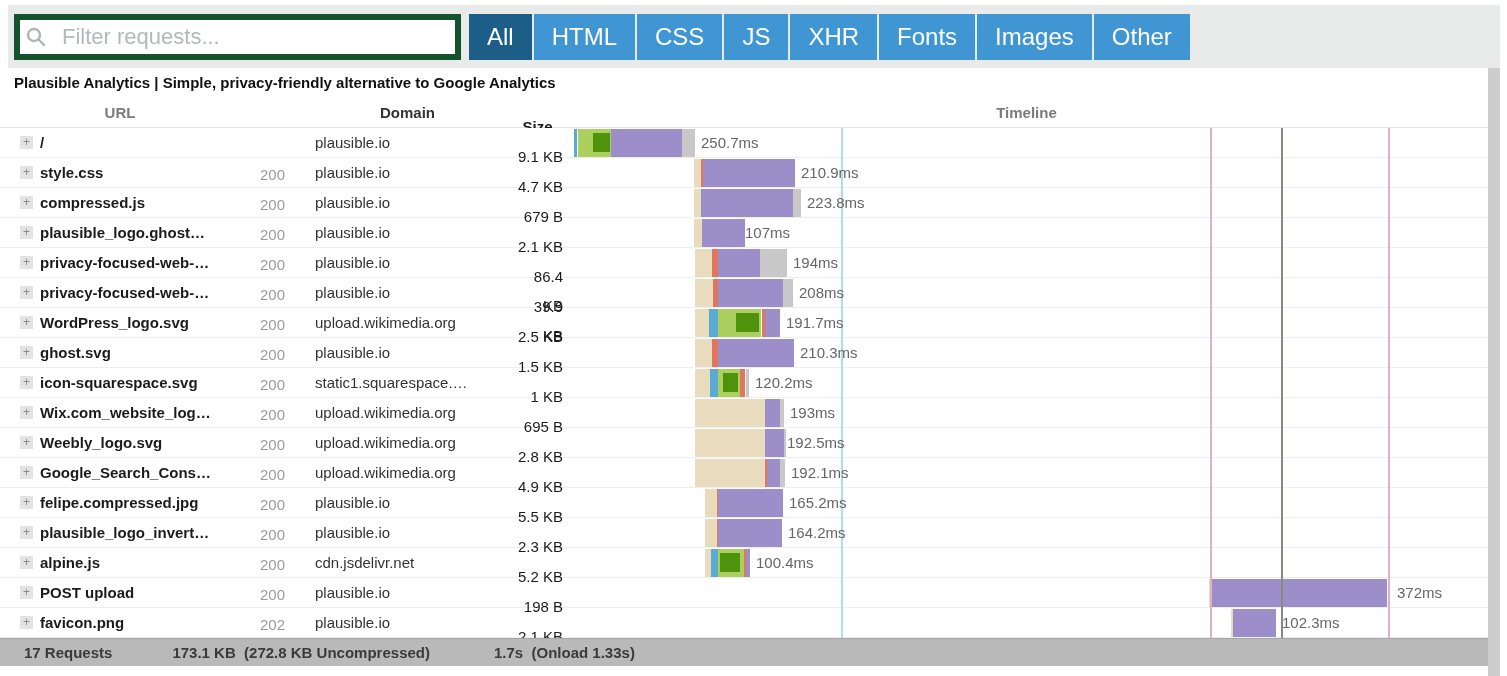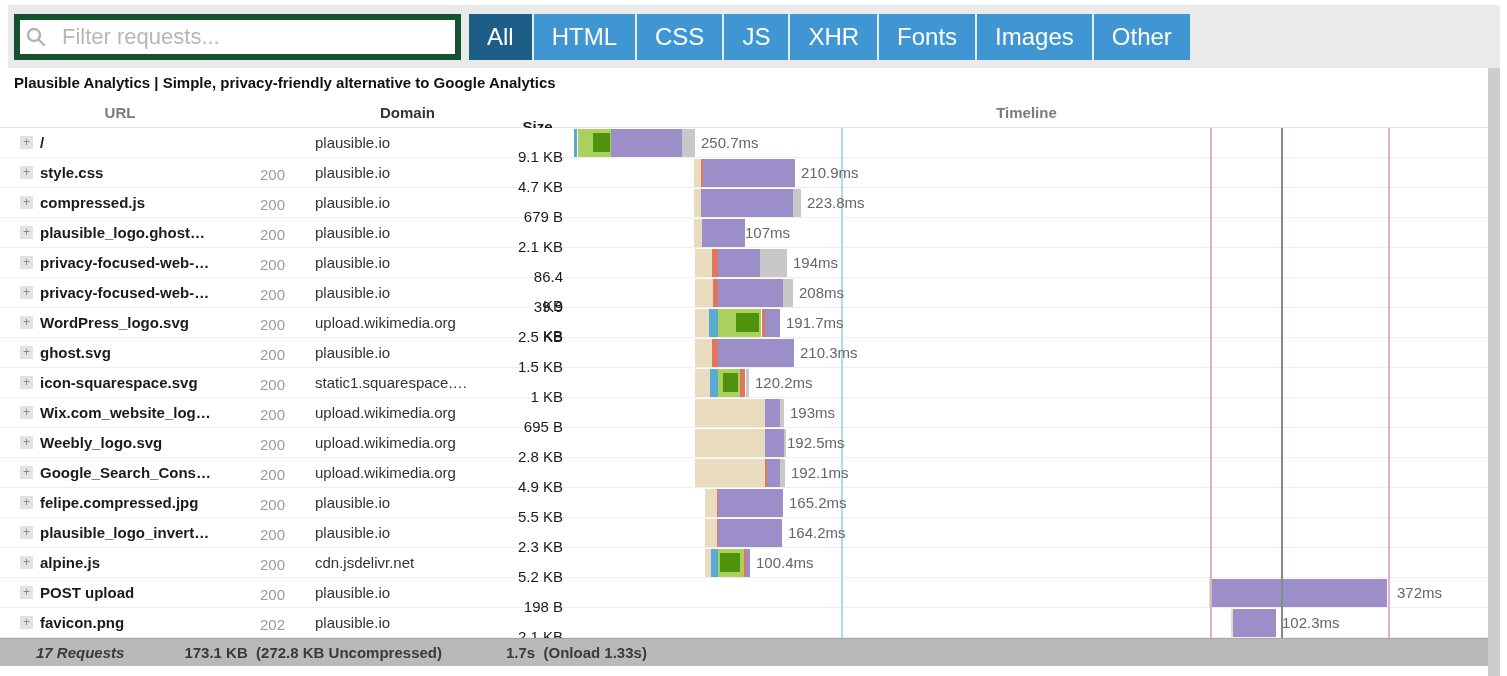--- a/index.html
+++ b/index.html
@@ -57,7 +57,7 @@
                background:var(--footer-bg); border-top:1px solid #a6a6a6; display:flex;
                align-items:center; font-size:15px; font-weight:bold; color:#3a3a3a; }
   .statusbar span { white-space:pre; }
-  .sb-1 { margin-left:36px;font-style:italic; }
+  .sb-1 { margin-left:24px; }
   .sb-2 { margin-left:60px; }
   .sb-3 { margin-left:64px; }
 

